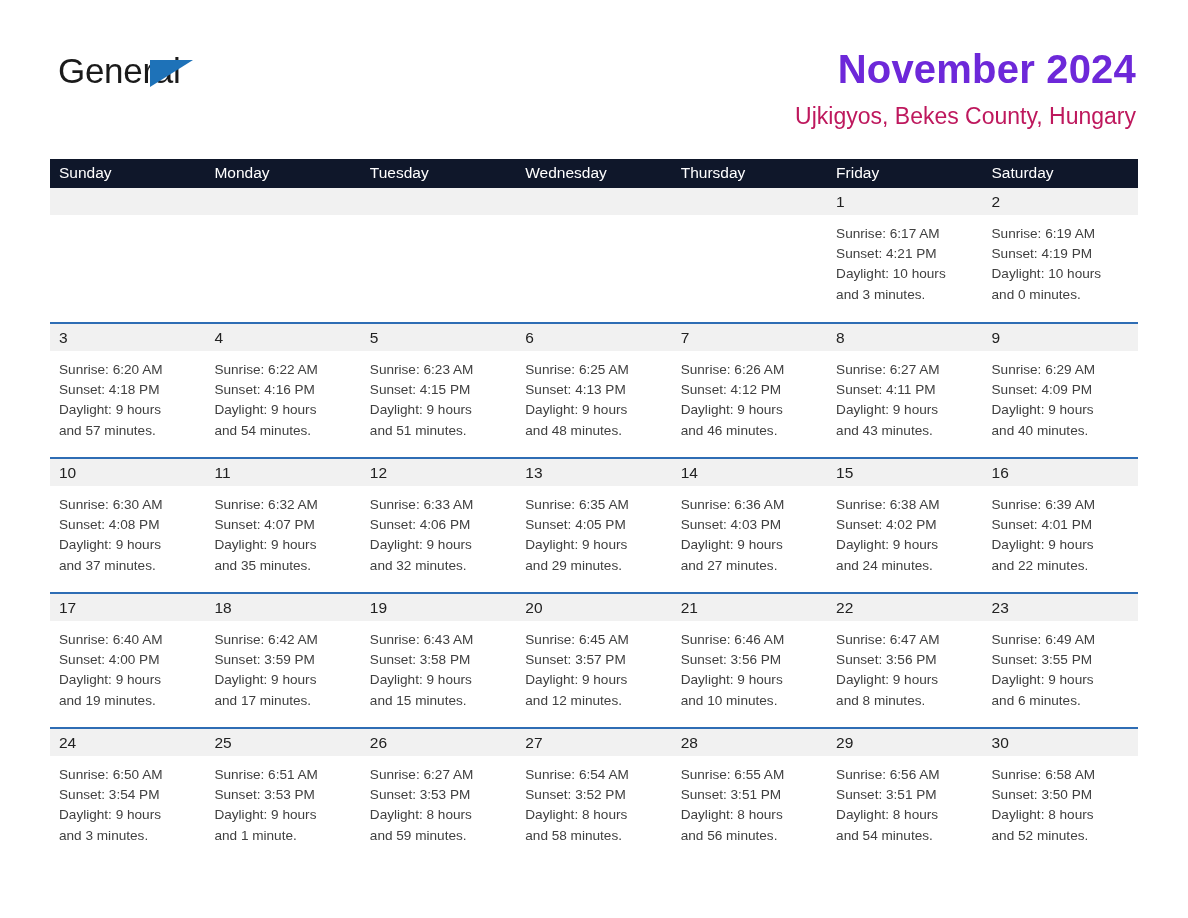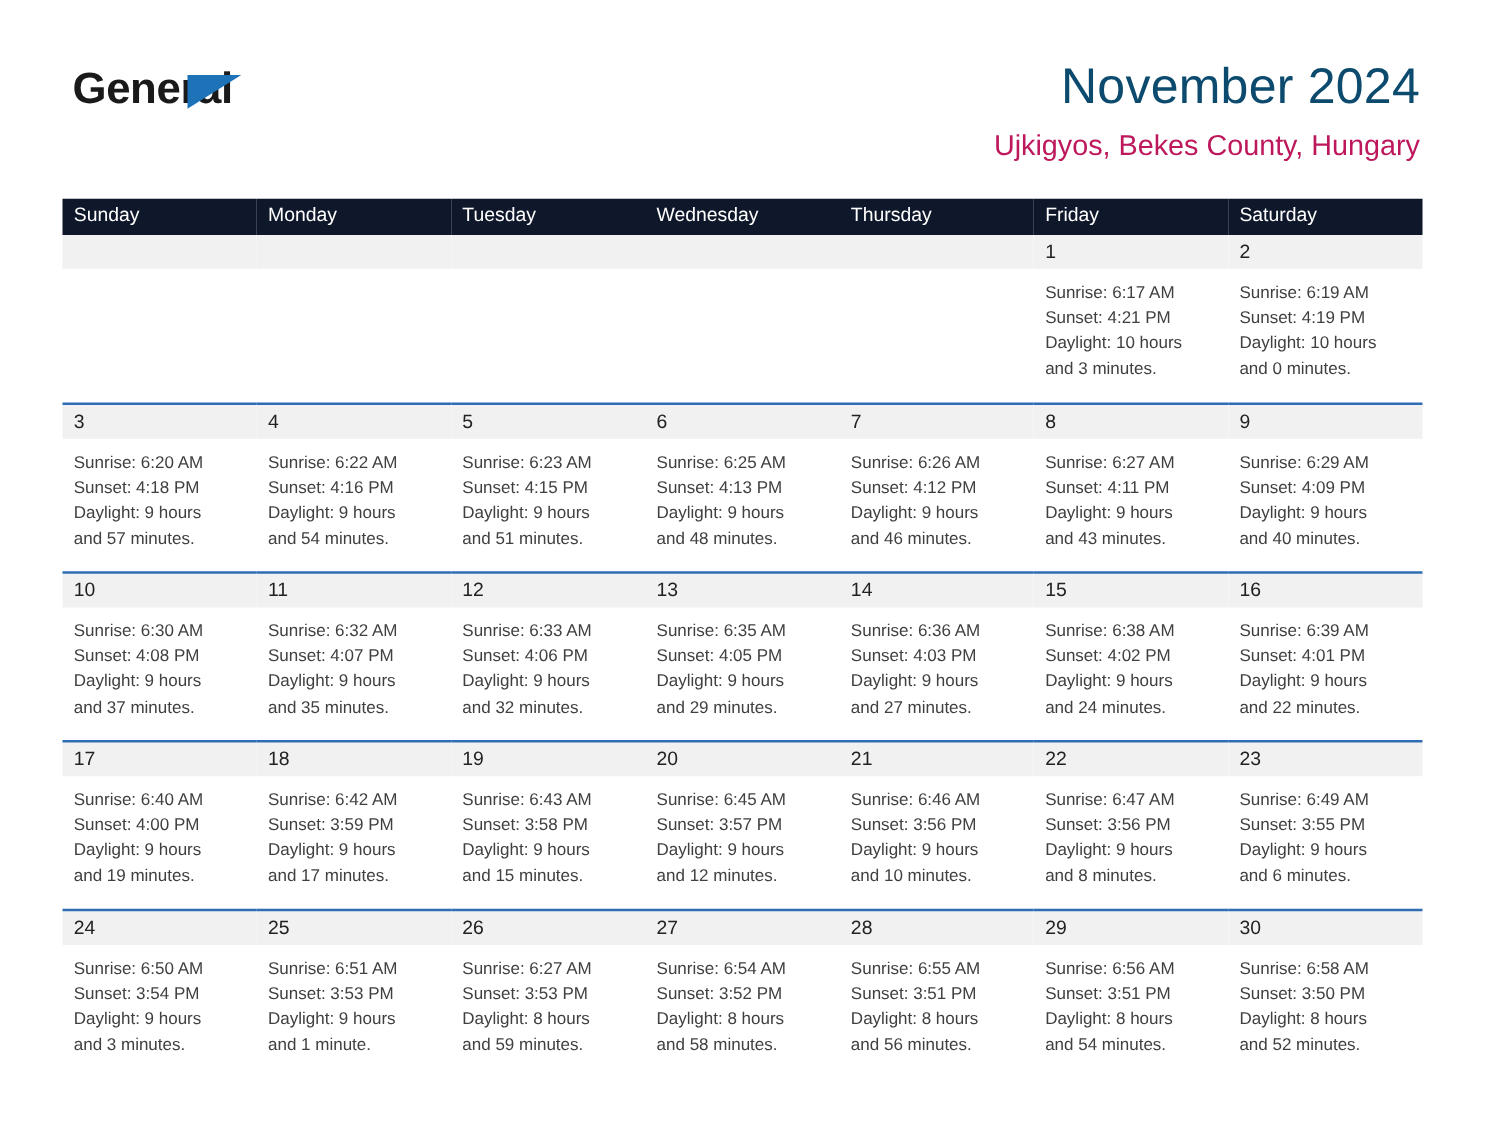--- a/index.html
+++ b/index.html
@@ -44,7 +44,7 @@
     line-height: 38px;
     color: #1a1a1a;
     letter-spacing: -0.3px;
-    font-weight: 700;
+    font-weight: 400;
   }
   .brand-triangle {
     position: absolute;

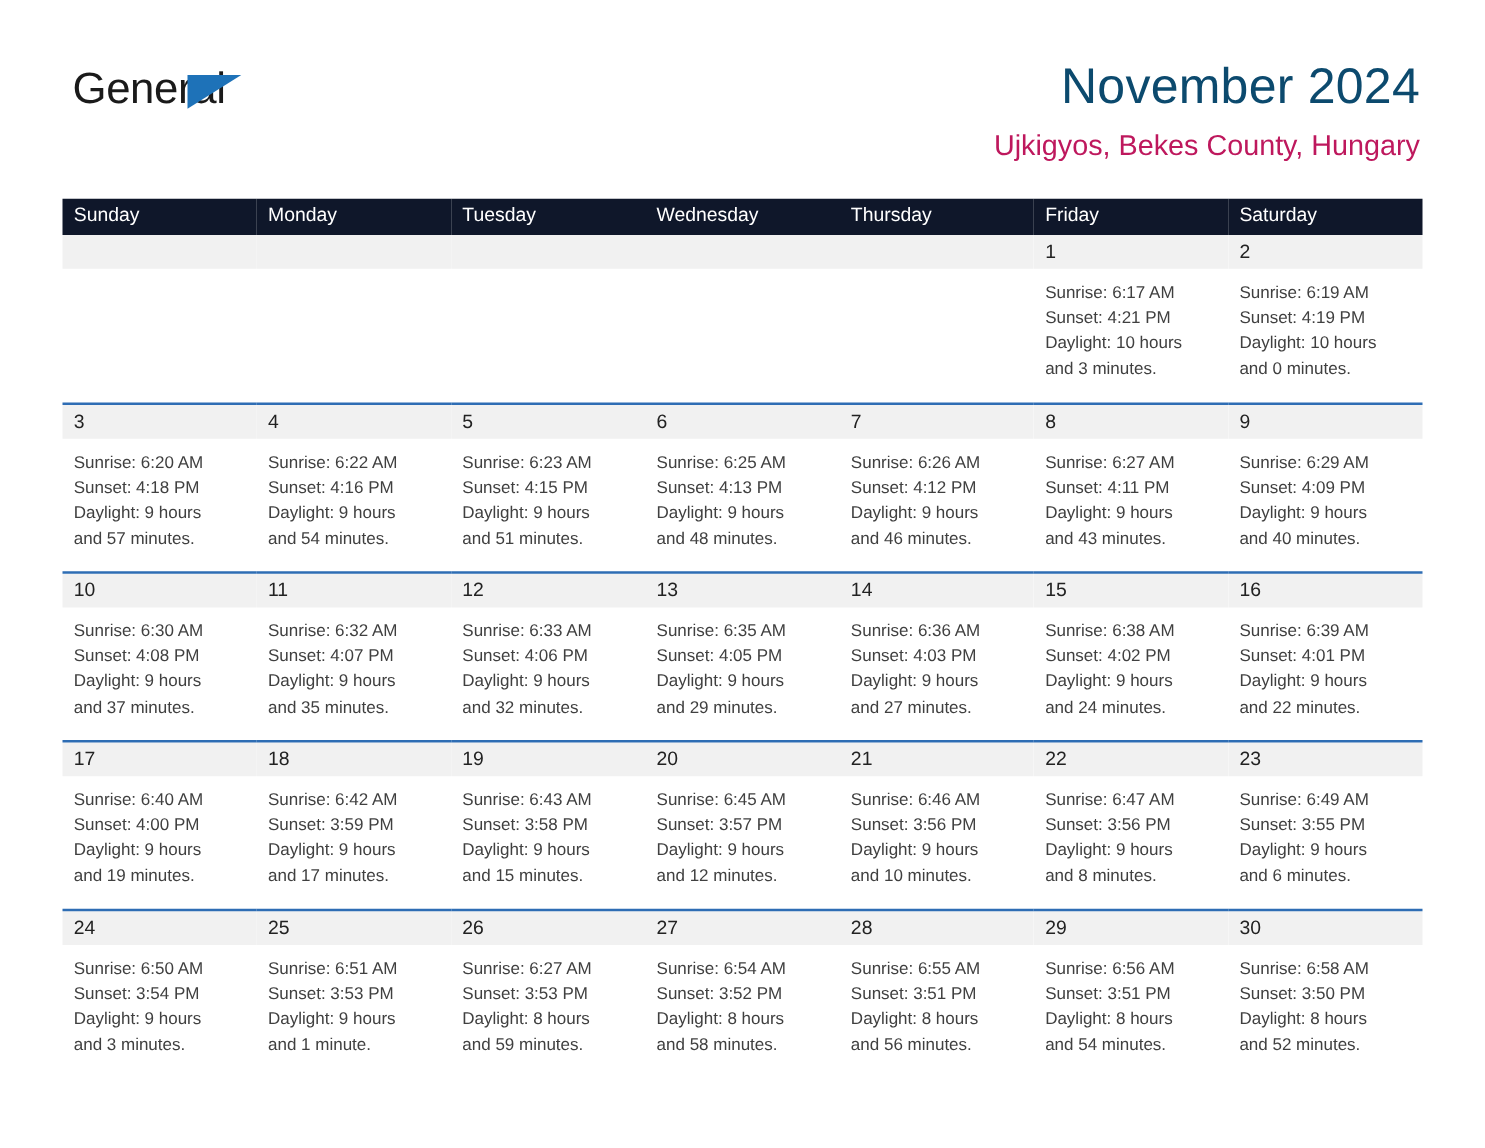--- a/index.html
+++ b/index.html
@@ -74,8 +74,8 @@
   .month-title {
     font-size: 40px;
     line-height: 50px;
-    color: #0c4a6e;
-    font-weight: 400;
+    color: #6d28d9;
+    font-weight: 700;
     letter-spacing: 0.2px;
     white-space: nowrap;
   }

